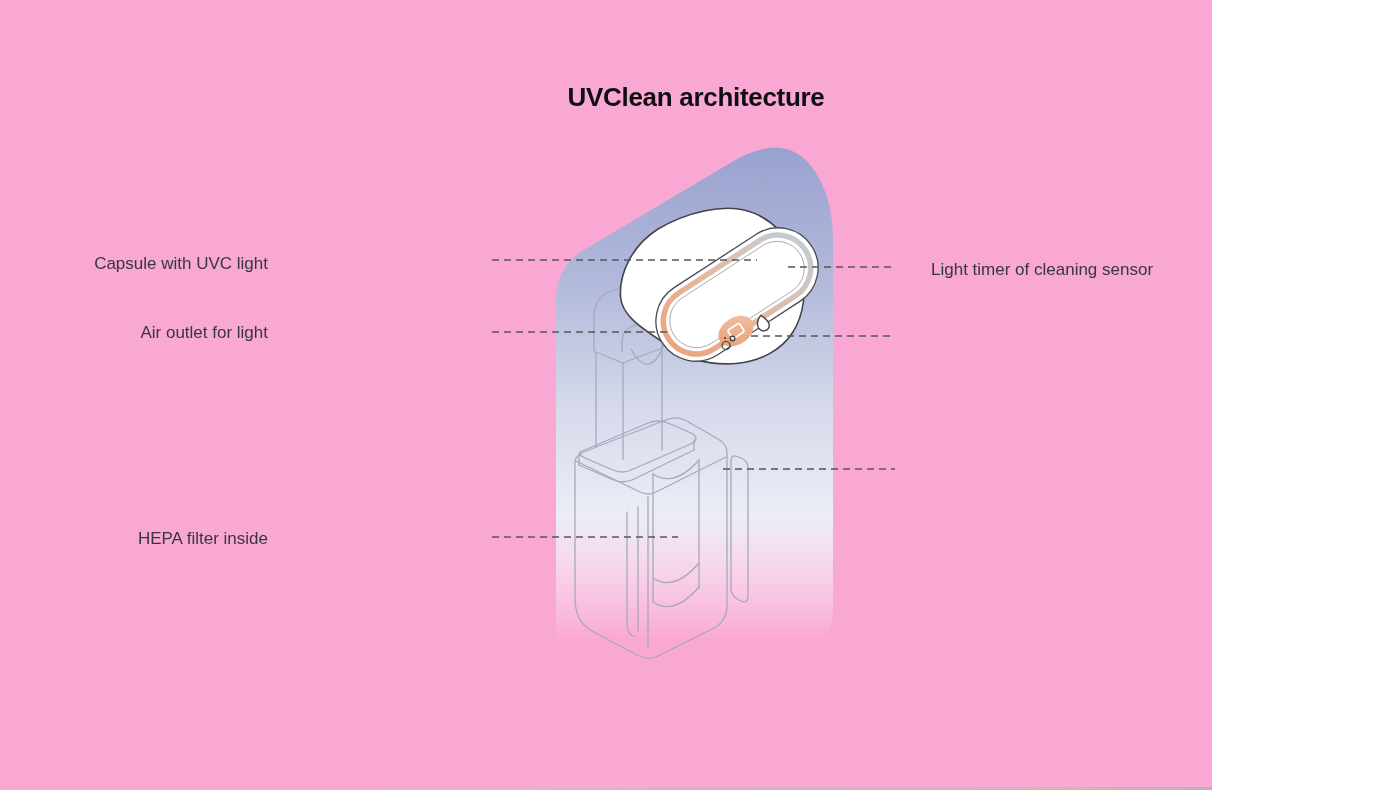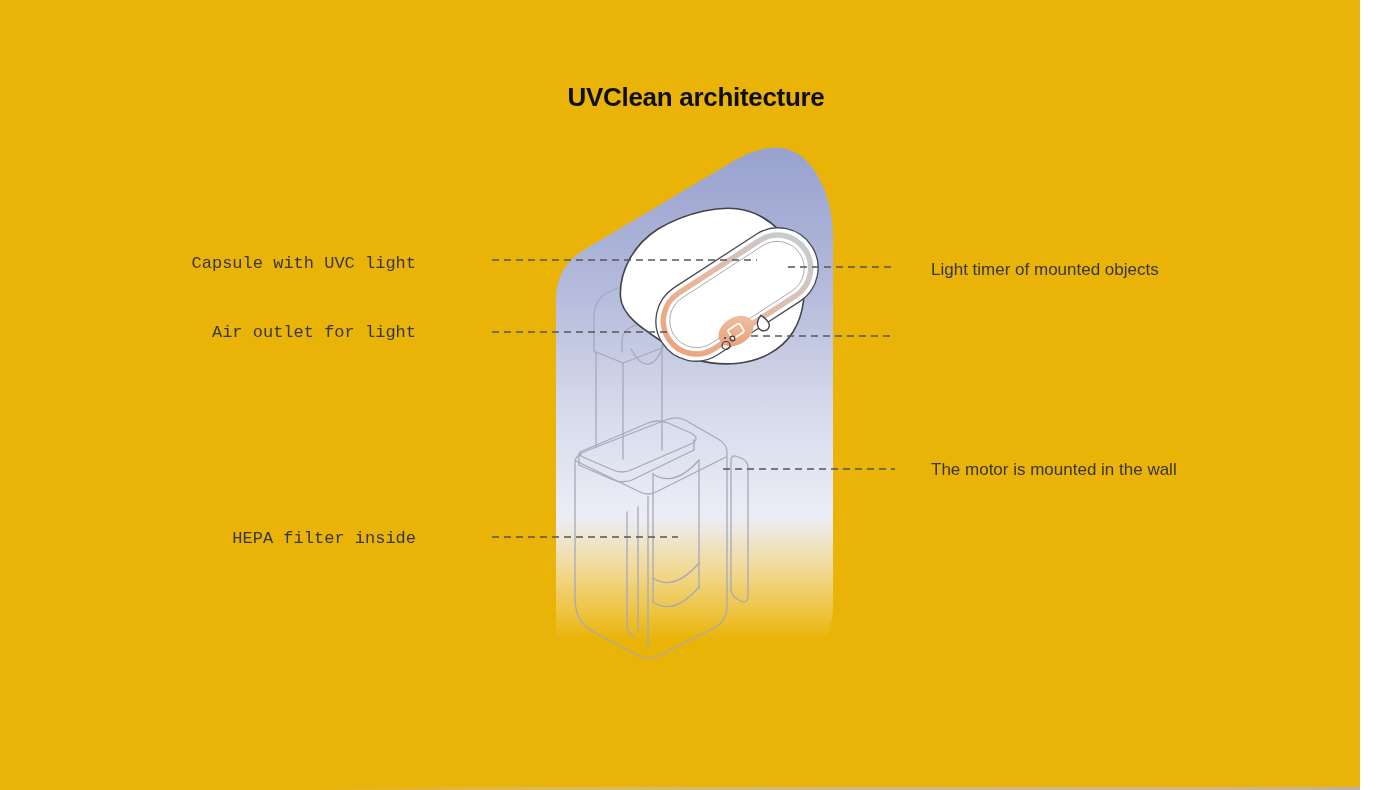--- a/index.html
+++ b/index.html
@@ -5,8 +5,8 @@
   html,body{margin:0;padding:0;background:#ffffff;}
   .stage{
     position:relative;
-    width:1360px;height:790px;
-    background:#eab308;
+    width:1212px;height:790px;
+    background:#f9a8d4;
     overflow:hidden;
     font-family:"Liberation Sans", sans-serif;
   }

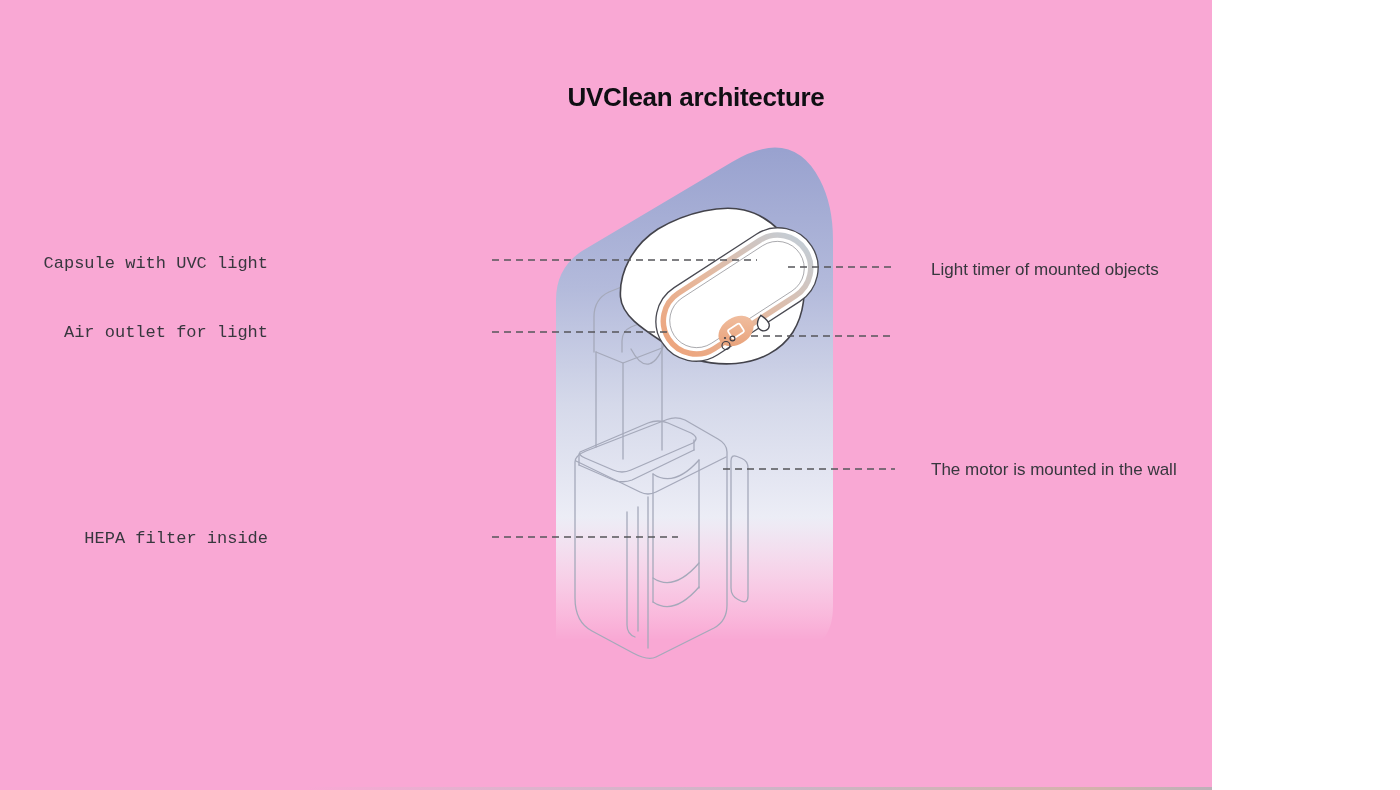--- a/index.html
+++ b/index.html
@@ -25,7 +25,7 @@
     color:#37373e;
     white-space:nowrap;
   }
-  .callout-label.left{ text-align:right;font-family:Liberation Mono, monospace; }
+  .callout-label.left{ text-align:right; }
   .illustration{ position:absolute; left:0; top:0; }
   .bottom-divider{
     position:absolute;

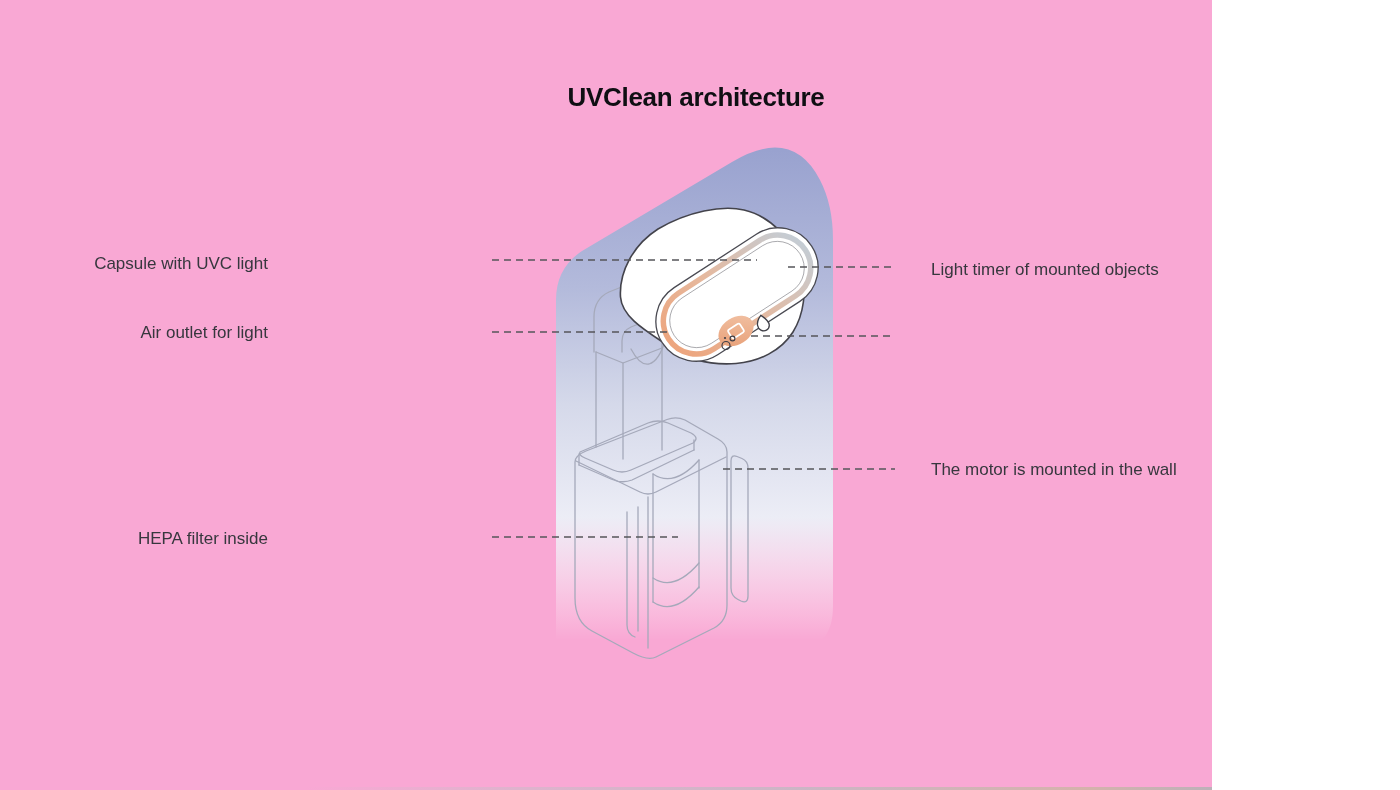--- a/index.html
+++ b/index.html
@@ -162,7 +162,7 @@
   <div class="callout-label left" style="right:944px; top:322px;">Air outlet for light</div>
   <div class="callout-label left" style="right:944px; top:528px;text-align:center;">HEPA filter inside</div>
 
-  <div class="callout-label right" style="left:931px; top:259px;">Light timer of mounted objects</div>
+  <div class="callout-label right" style="left:931px; top:259px;">Light timer of cleaning sensor</div>
   <div class="callout-label right" style="left:931px; top:459px;">The motor is mounted in the wall</div>
 
   <div class="bottom-divider"></div>

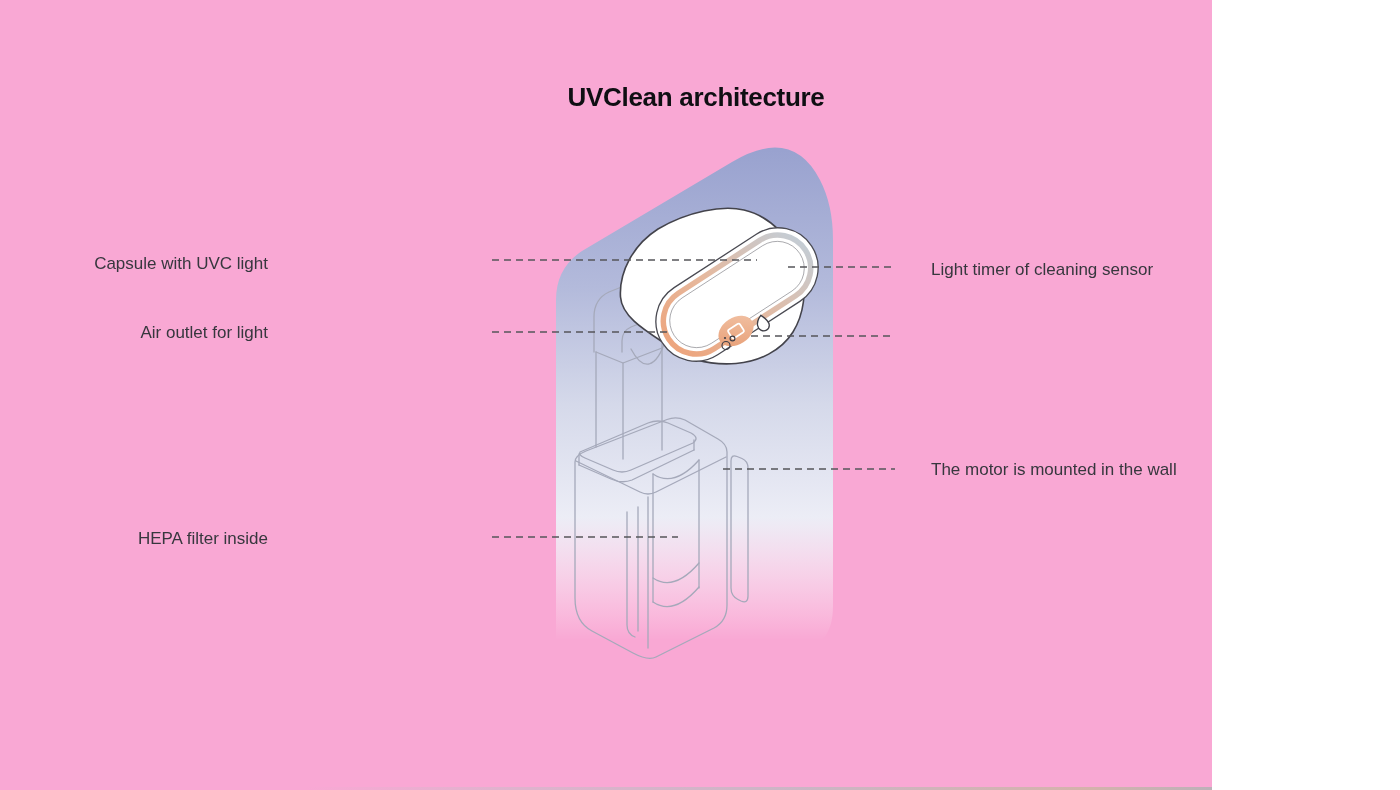--- a/index.html
+++ b/index.html
@@ -163,7 +163,6 @@
   <div class="callout-label left" style="right:944px; top:528px;text-align:center;">HEPA filter inside</div>
 
   <div class="callout-label right" style="left:931px; top:259px;">Light timer of cleaning sensor</div>
-  <div class="callout-label right" style="left:931px; top:459px;">The motor is mounted in the wall</div>
 
   <div class="bottom-divider"></div>
 </div>

